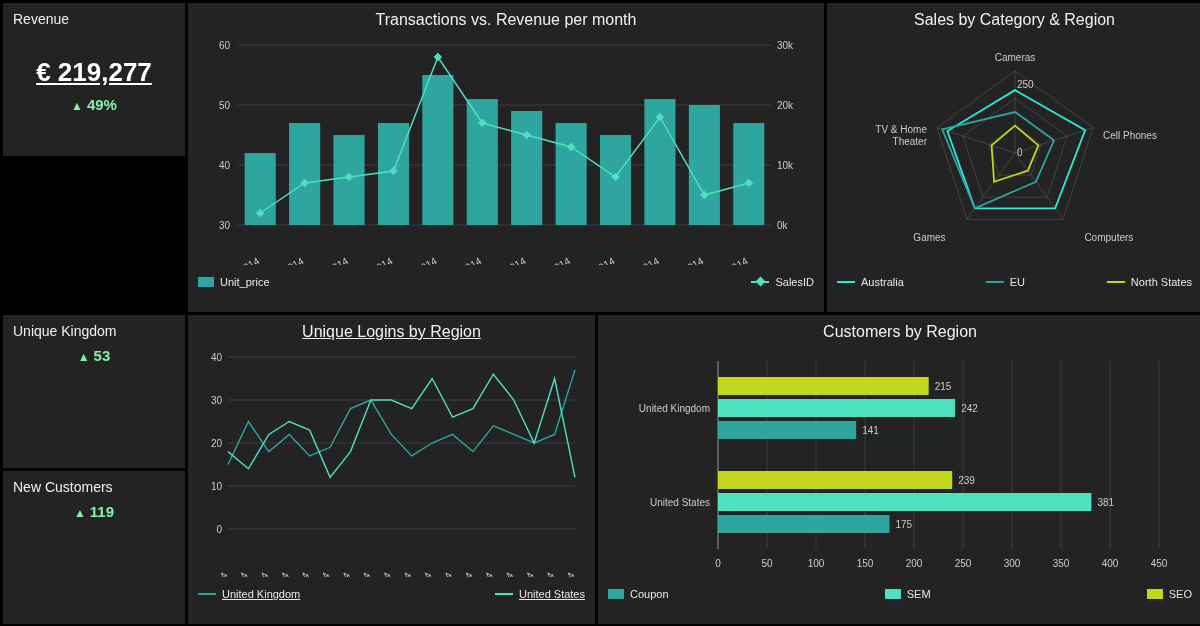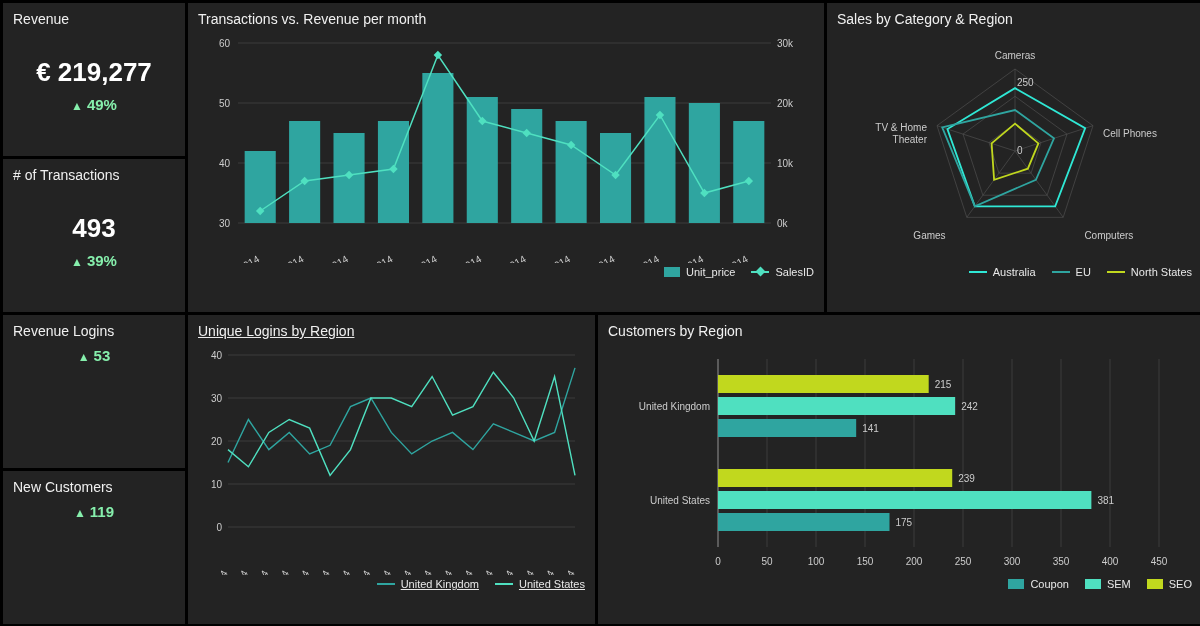--- a/index.html
+++ b/index.html
@@ -35,7 +35,7 @@
   .radar { grid-column: 4; grid-row: 1 / span 2; }
   .logins { grid-column: 2; grid-row: 3 / span 2; text-decoration: underline; }
   .customers { grid-column: 3 / span 2; grid-row: 3 / span 2; }
-  .title { font-size: 14px; font-weight: 400; color: #f0f0f0; margin-bottom: 6px; }
+  .title { font-size: 16px; font-weight: 400; color: #f0f0f0; margin-bottom: 6px; text-align: center; }
   .kpi-title { font-size: 14px; font-weight: 400; color: #f0f0f0; }
   .kpi-value { font-size: 26px; font-weight: 700; color: #fff; text-align: center; margin-top: 30px; }
   .kpi-delta { font-size: 15px; font-weight: 700; color: #86efac; text-align: center; margin-top: 8px; }

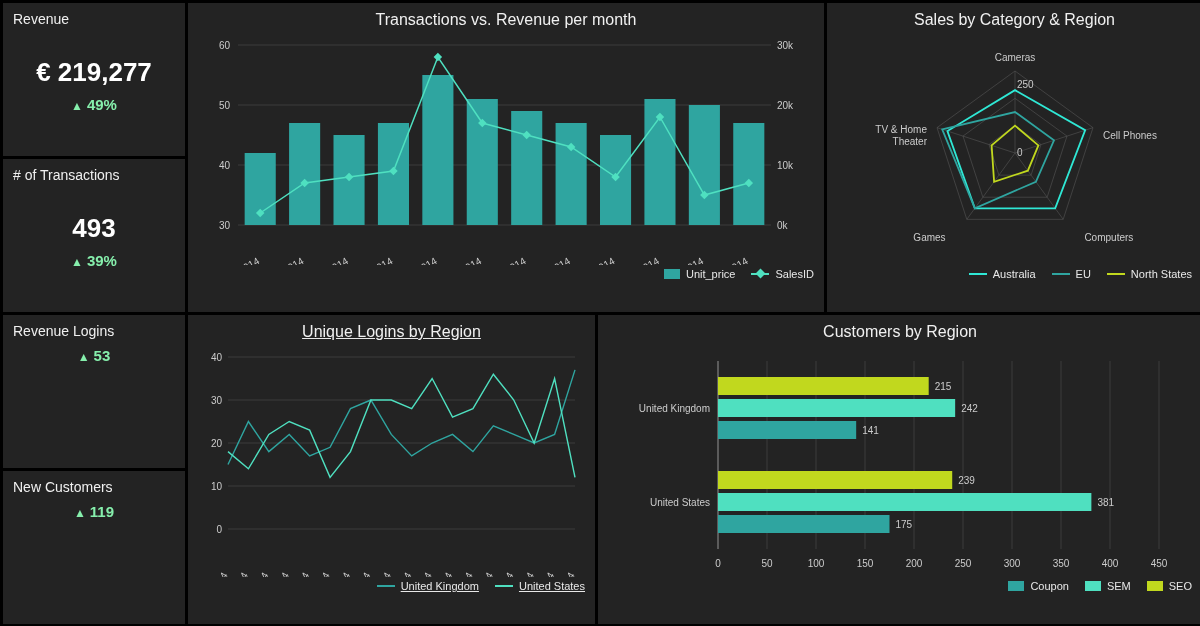--- a/index.html
+++ b/index.html
@@ -37,7 +37,7 @@
   .customers { grid-column: 3 / span 2; grid-row: 3 / span 2; }
   .title { font-size: 16px; font-weight: 400; color: #f0f0f0; margin-bottom: 6px; text-align: center; }
   .kpi-title { font-size: 14px; font-weight: 400; color: #f0f0f0; }
-  .kpi-value { font-size: 26px; font-weight: 700; color: #fff; text-align: center; margin-top: 30px; }
+  .kpi-value { font-size: 26px; font-weight: 700; color: #fff; text-align: center; margin-top: 30px; text-decoration: underline; }
   .kpi-delta { font-size: 15px; font-weight: 700; color: #86efac; text-align: center; margin-top: 8px; }
   .kpi-delta .tri { display:inline-block; margin-right:4px; font-size: 12px; }
   .legend { display:flex; justify-content:flex-end; gap:16px; margin-top:0; font-size:11px; color:#e8e8e8; }

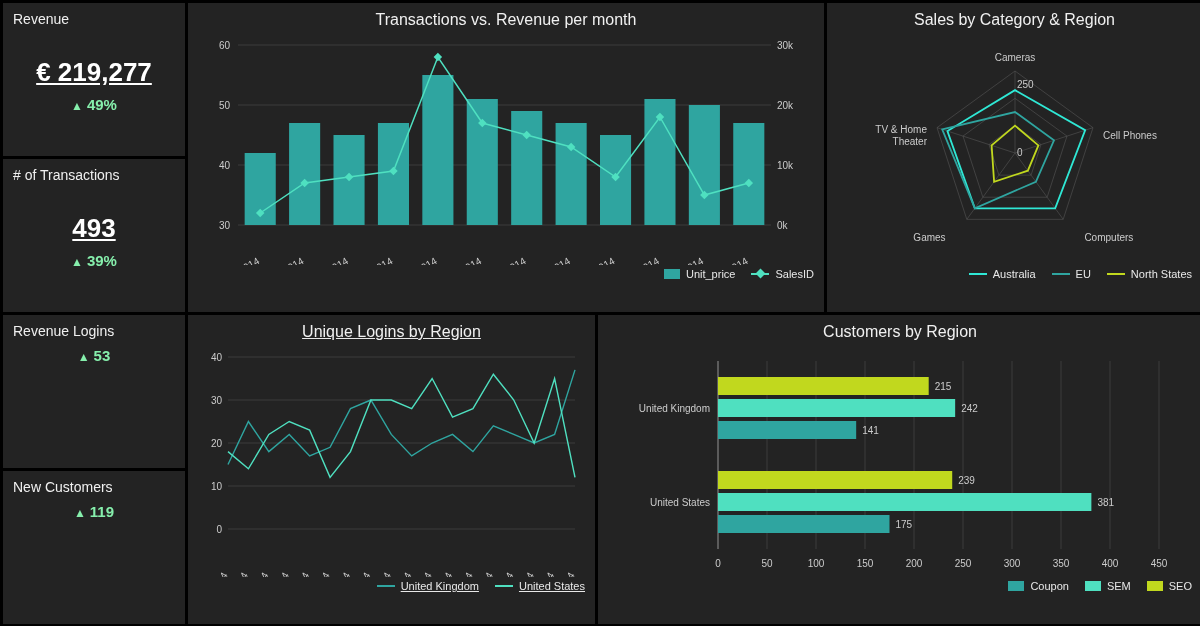--- a/index.html
+++ b/index.html
@@ -56,11 +56,6 @@
     <div class="kpi-title">Revenue</div>
     <div class="kpi-value">€ 219,277</div>
     <div class="kpi-delta"><span class="tri">▲</span><span>49%</span></div>
-  </div>
-  <div class="panel kpi2">
-    <div class="kpi-title"># of Transactions</div>
-    <div class="kpi-value">493</div>
-    <div class="kpi-delta"><span class="tri">▲</span><span>39%</span></div>
   </div>
   <div class="panel kpi3">
     <div class="kpi-title">Revenue Logins</div>

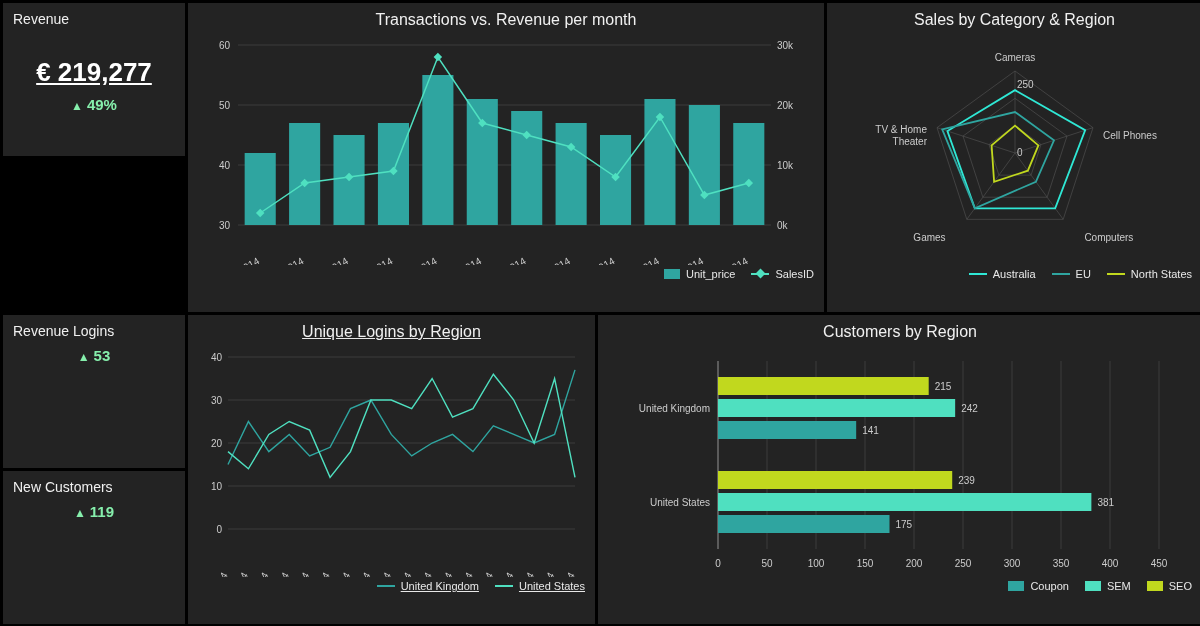--- a/index.html
+++ b/index.html
@@ -40,7 +40,7 @@
   .kpi-value { font-size: 26px; font-weight: 700; color: #fff; text-align: center; margin-top: 30px; text-decoration: underline; }
   .kpi-delta { font-size: 15px; font-weight: 700; color: #86efac; text-align: center; margin-top: 8px; }
   .kpi-delta .tri { display:inline-block; margin-right:4px; font-size: 12px; }
-  .legend { display:flex; justify-content:flex-end; gap:16px; margin-top:0; font-size:11px; color:#e8e8e8; }
+  .legend { display:flex; justify-content:space-between; gap:16px; margin-top:8px; font-size:11px; color:#e8e8e8; }
   .legend-item { display:flex; align-items:center; gap:6px; }
   .sw { width:16px; height:10px; display:inline-block; }
   .sw-line { width:18px; height:2px; display:inline-block; position:relative; }

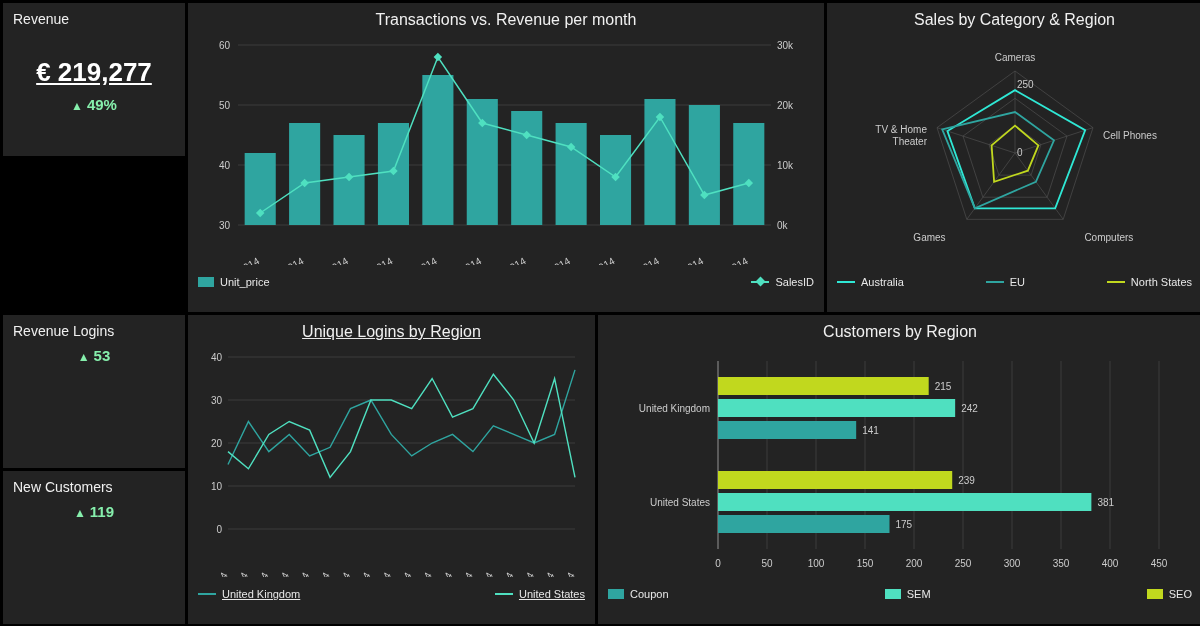--- a/index.html
+++ b/index.html
@@ -58,7 +58,7 @@
     <div class="kpi-delta"><span class="tri">▲</span><span>49%</span></div>
   </div>
   <div class="panel kpi3">
-    <div class="kpi-title">Revenue Logins</div>
+    <div class="kpi-title">Unique Kingdom</div>
     <div class="kpi-delta"><span class="tri">▲</span><span>53</span></div>
   </div>
   <div class="panel kpi4">

